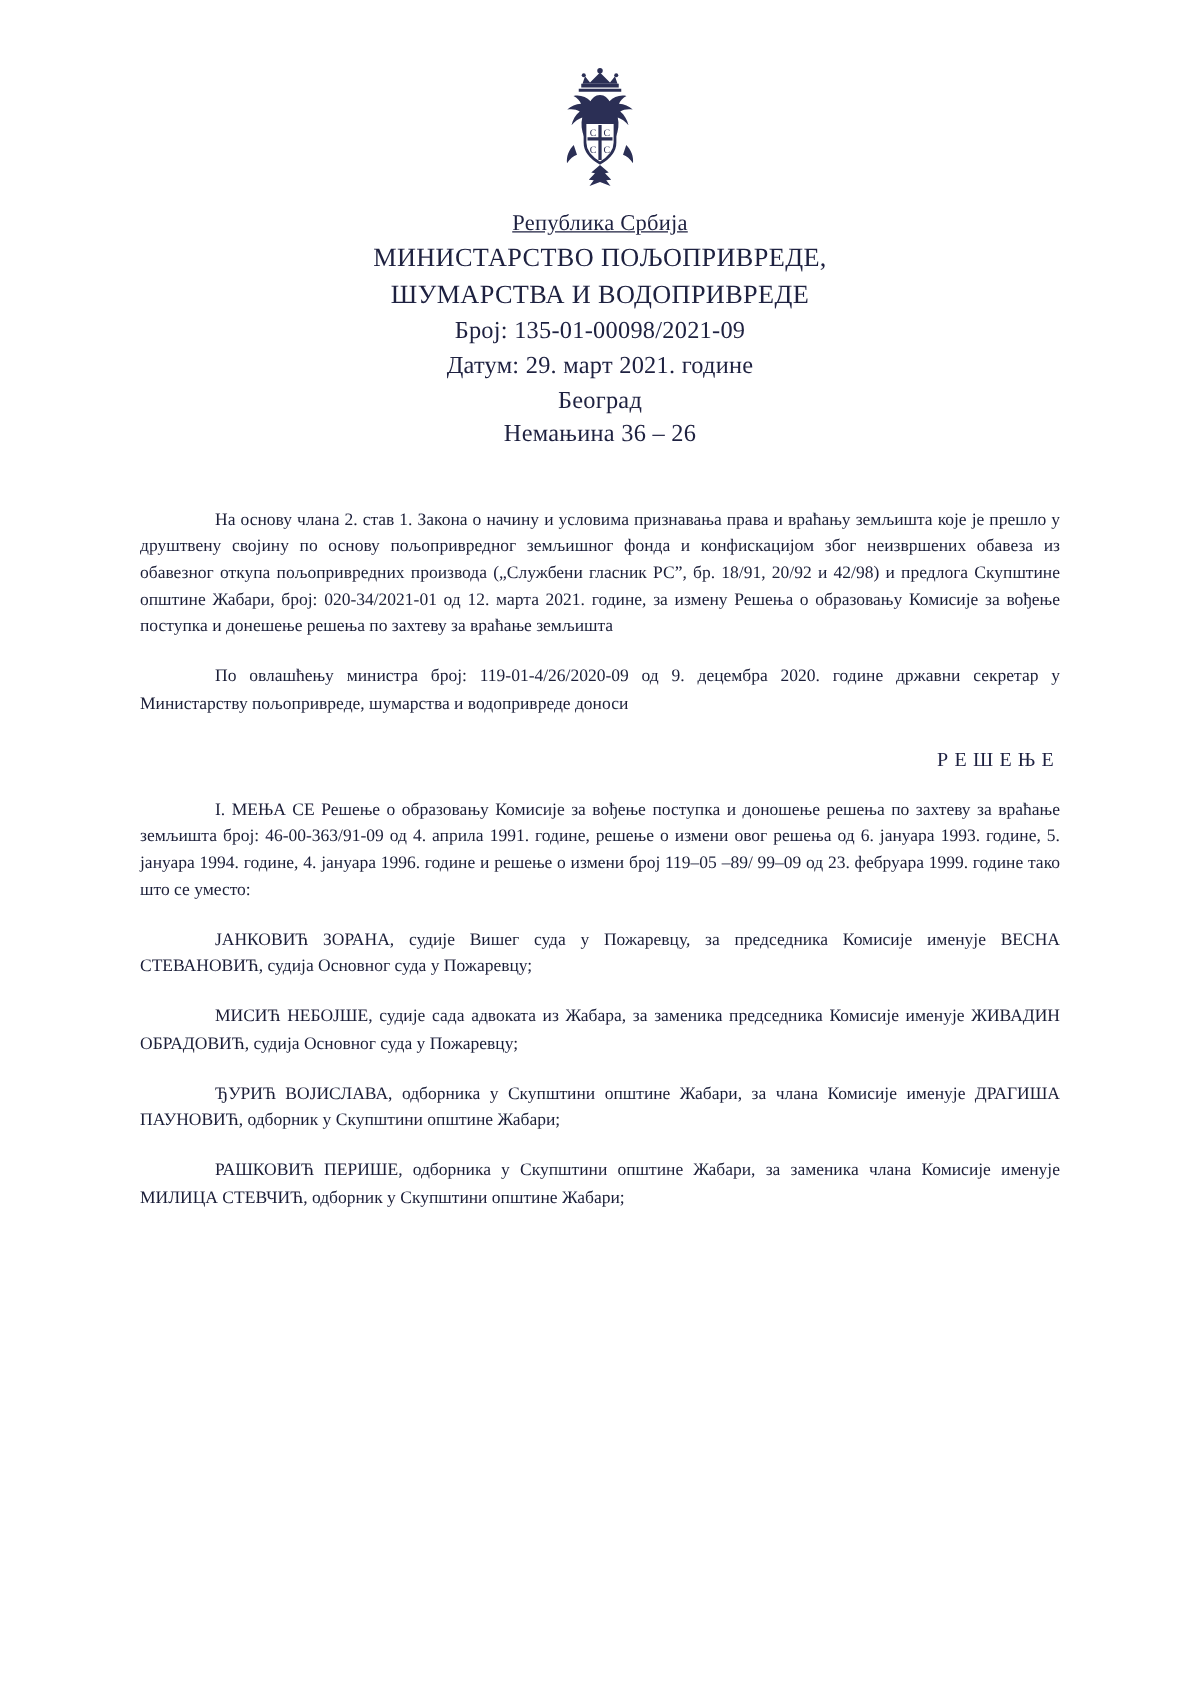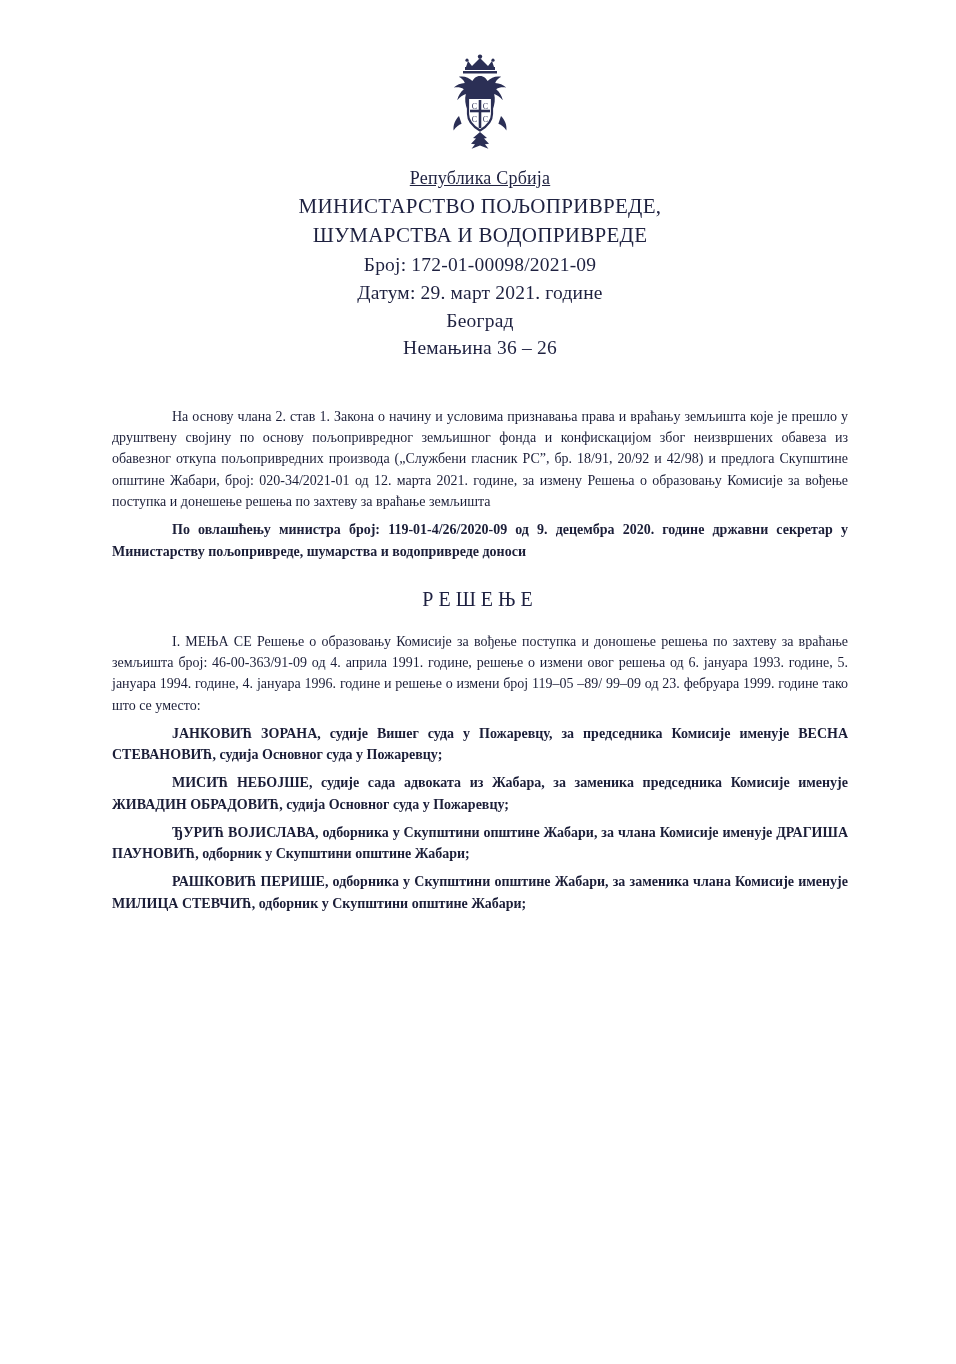--- a/index.html
+++ b/index.html
@@ -127,7 +127,7 @@
     <span class="line small">Република Србија</span>
     <span class="line big">МИНИСТАРСТВО ПОЉОПРИВРЕДЕ,</span>
     <span class="line big">ШУМАРСТВА И ВОДОПРИВРЕДЕ</span>
-    <span class="line">Број: 172-01-00098/2021-09</span>
+    <span class="line">Број: 135-01-00098/2021-09</span>
     <span class="line">Датум: 29. март 2021. године</span>
     <span class="line">Београд</span>
     <span class="line">Немањина 36 – 26</span>

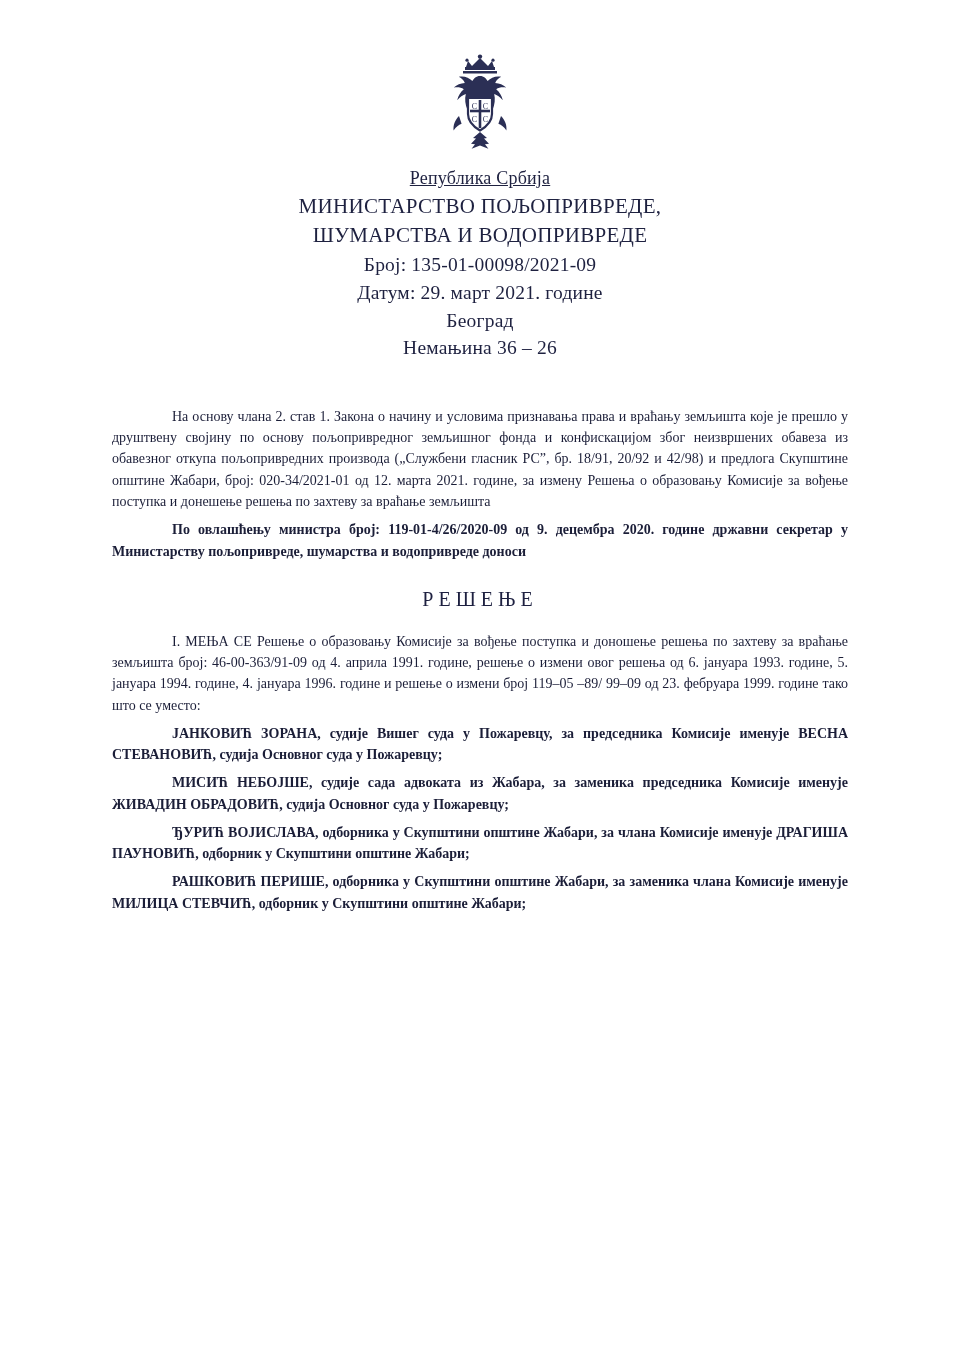--- a/index.html
+++ b/index.html
@@ -71,8 +71,7 @@
     hyphens: none;
   }
   p.para + p.para {
-    margin-top: 7px;
-    font-weight: bold;
+    margin-top: 19px;
   }
   .resenje {
     text-align: center;

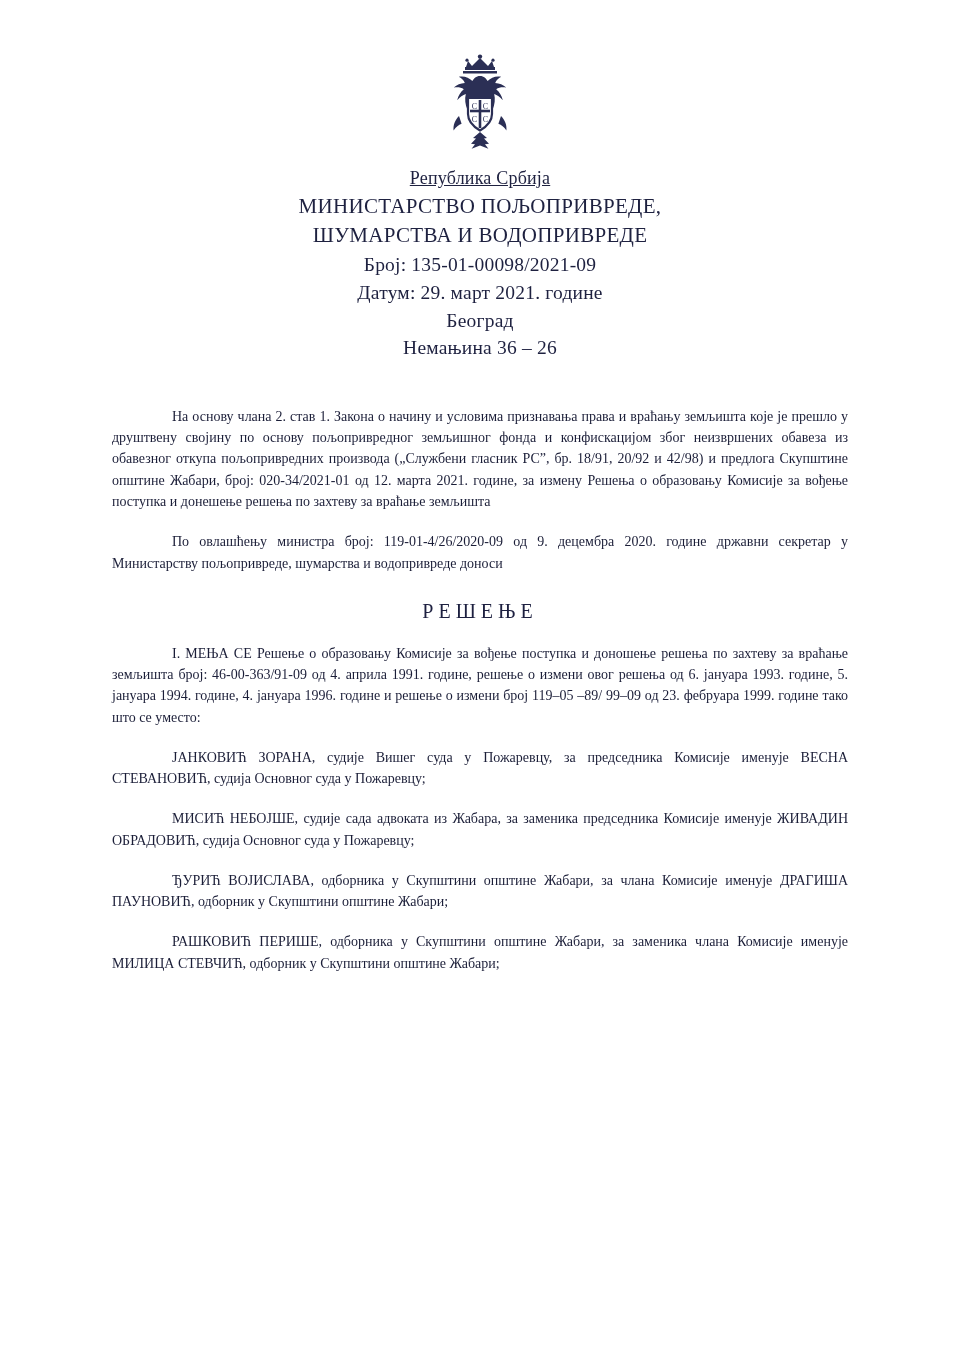--- a/index.html
+++ b/index.html
@@ -74,8 +74,8 @@
     margin-top: 19px;
   }
   .resenje {
-    text-align: center;
-    font-size: 20px;
+    text-align: right;
+    font-size: 16px;
     letter-spacing: 5px;
     margin: 26px 0 20px 0;
     color: #1d2040;

